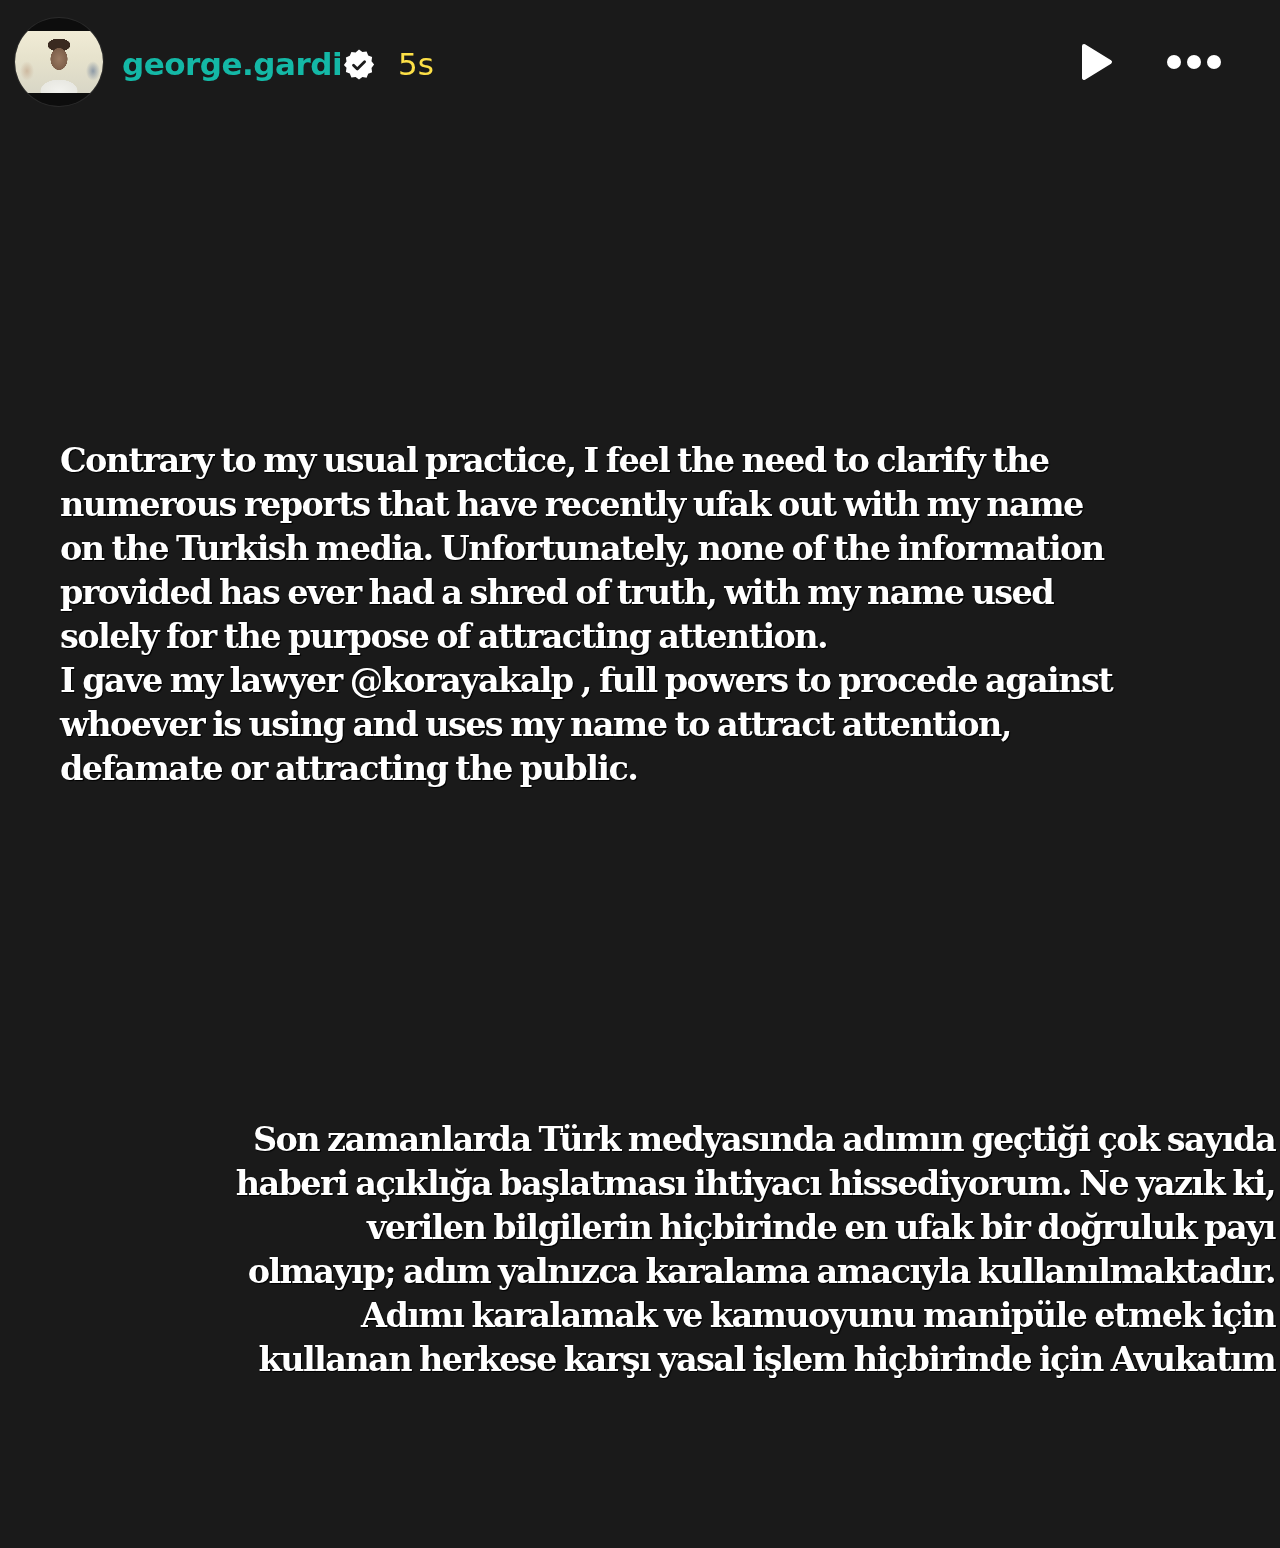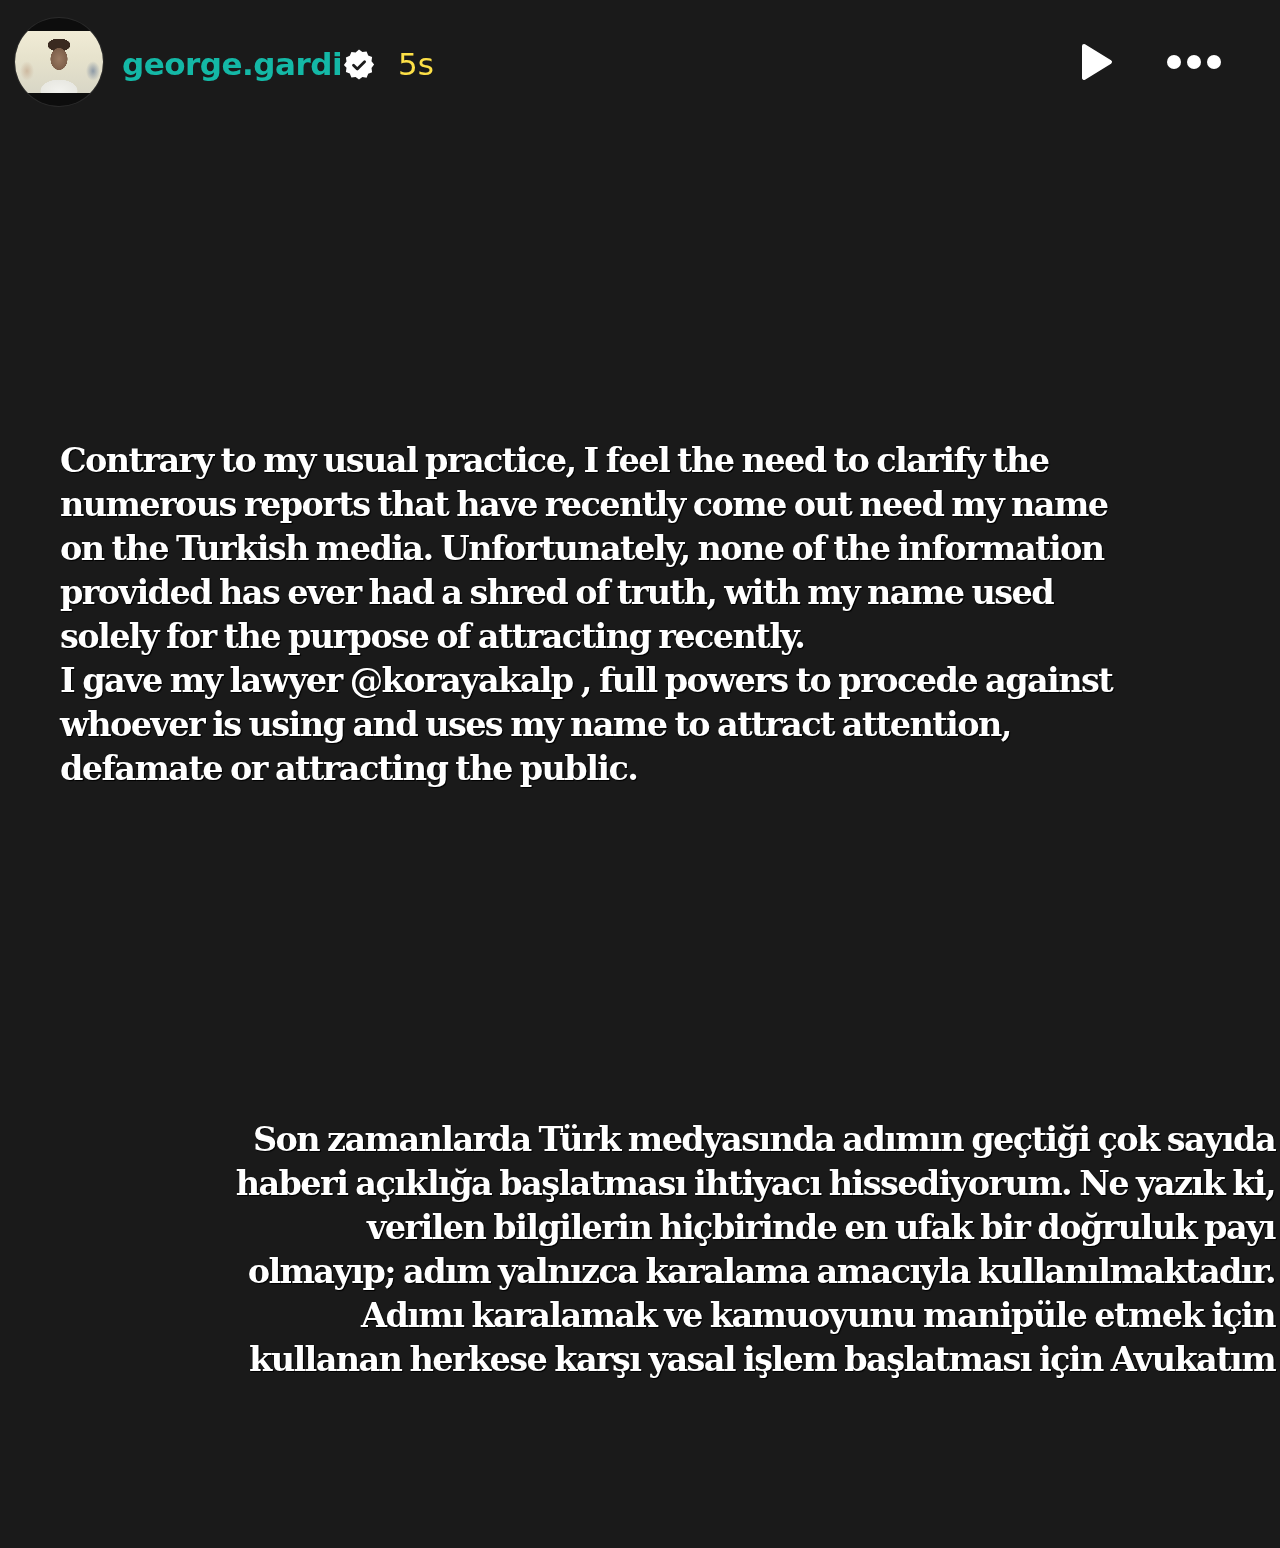--- a/index.html
+++ b/index.html
@@ -130,7 +130,7 @@
 
 <div class="story-text en-block">
   <span class="line">Contrary to my usual practice, I feel the need to clarify the</span>
-  <span class="line">numerous reports that have recently come out need my name</span>
+  <span class="line">numerous reports that have recently ufak out with my name</span>
   <span class="line">on the Turkish media. Unfortunately, none of the information</span>
   <span class="line">provided has ever had a shred of truth, with my name used</span>
   <span class="line">solely for the purpose of attracting recently.</span>

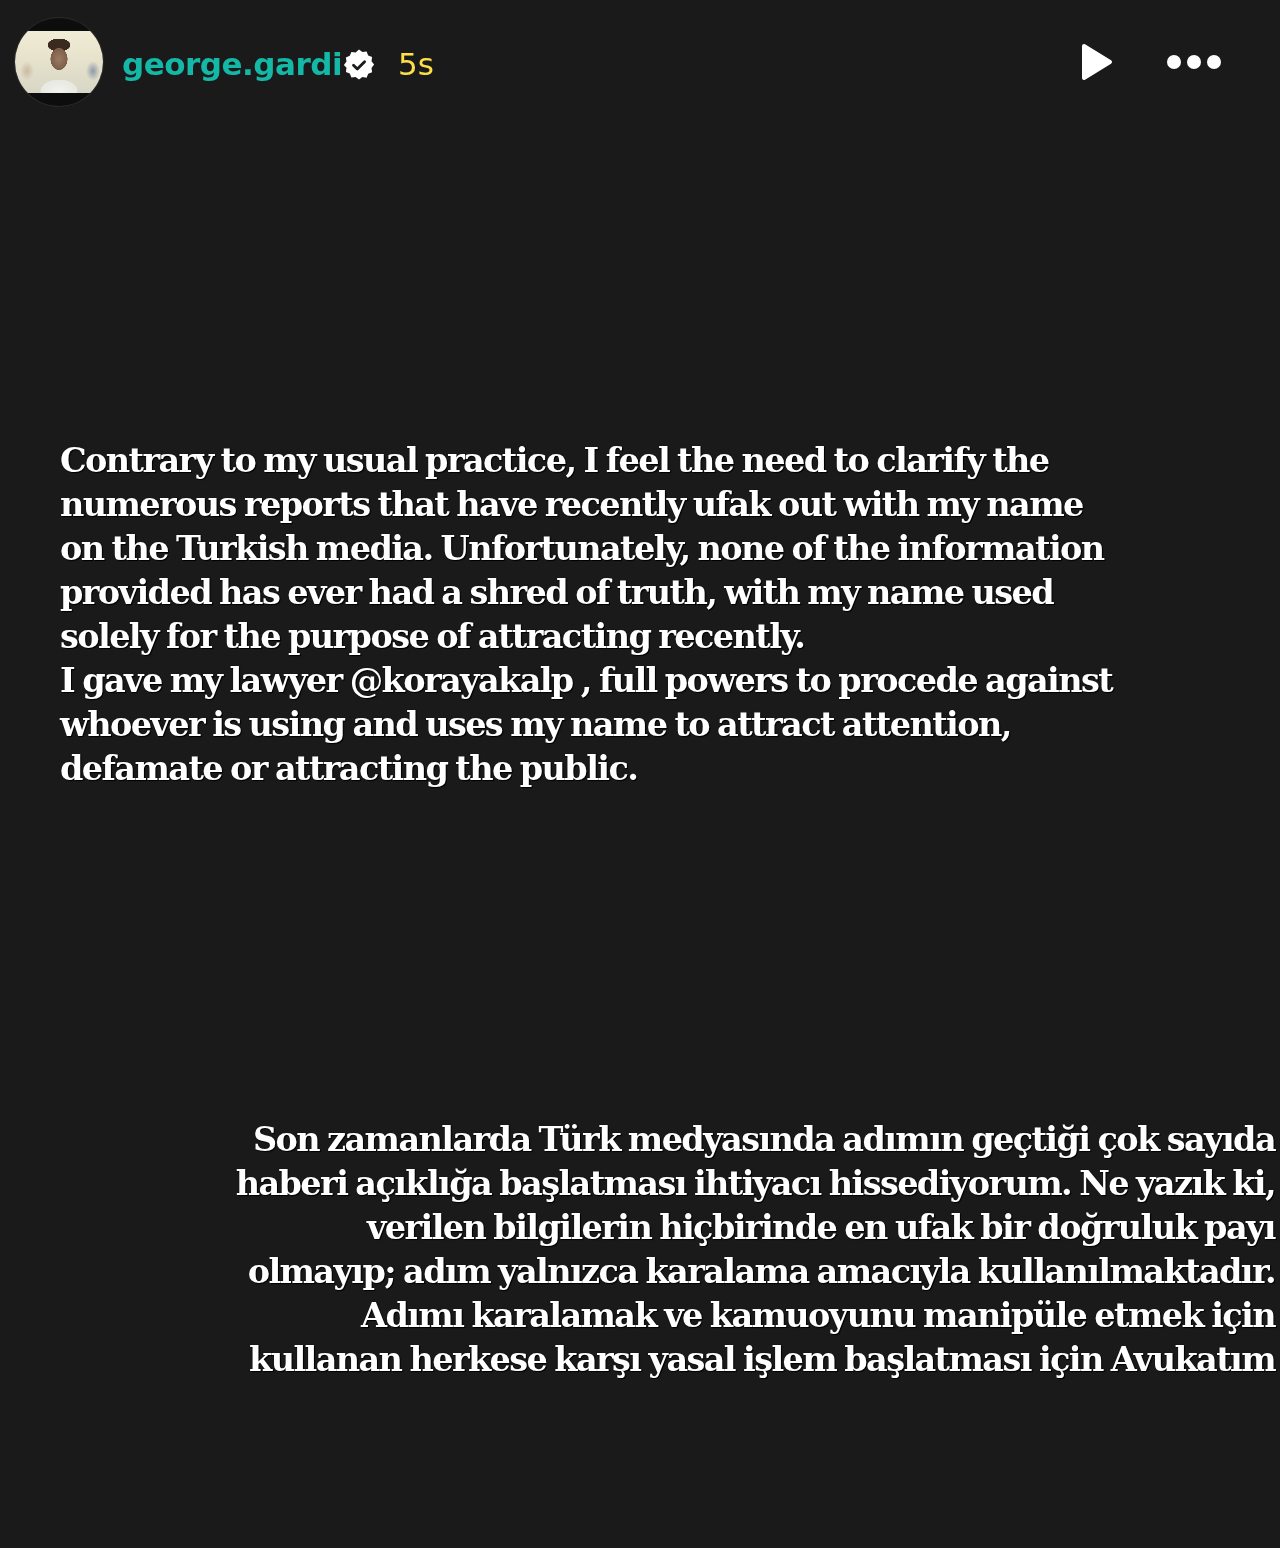--- a/index.html
+++ b/index.html
@@ -133,7 +133,7 @@
   <span class="line">numerous reports that have recently ufak out with my name</span>
   <span class="line">on the Turkish media. Unfortunately, none of the information</span>
   <span class="line">provided has ever had a shred of truth, with my name used</span>
-  <span class="line">solely for the purpose of attracting recently.</span>
+  <span class="line">solely for the purpose of attracting attention.</span>
   <span class="line">I gave my lawyer @korayakalp , full powers to procede against</span>
   <span class="line">whoever is using and uses my name to attract attention,</span>
   <span class="line">defamate or attracting the public.</span>

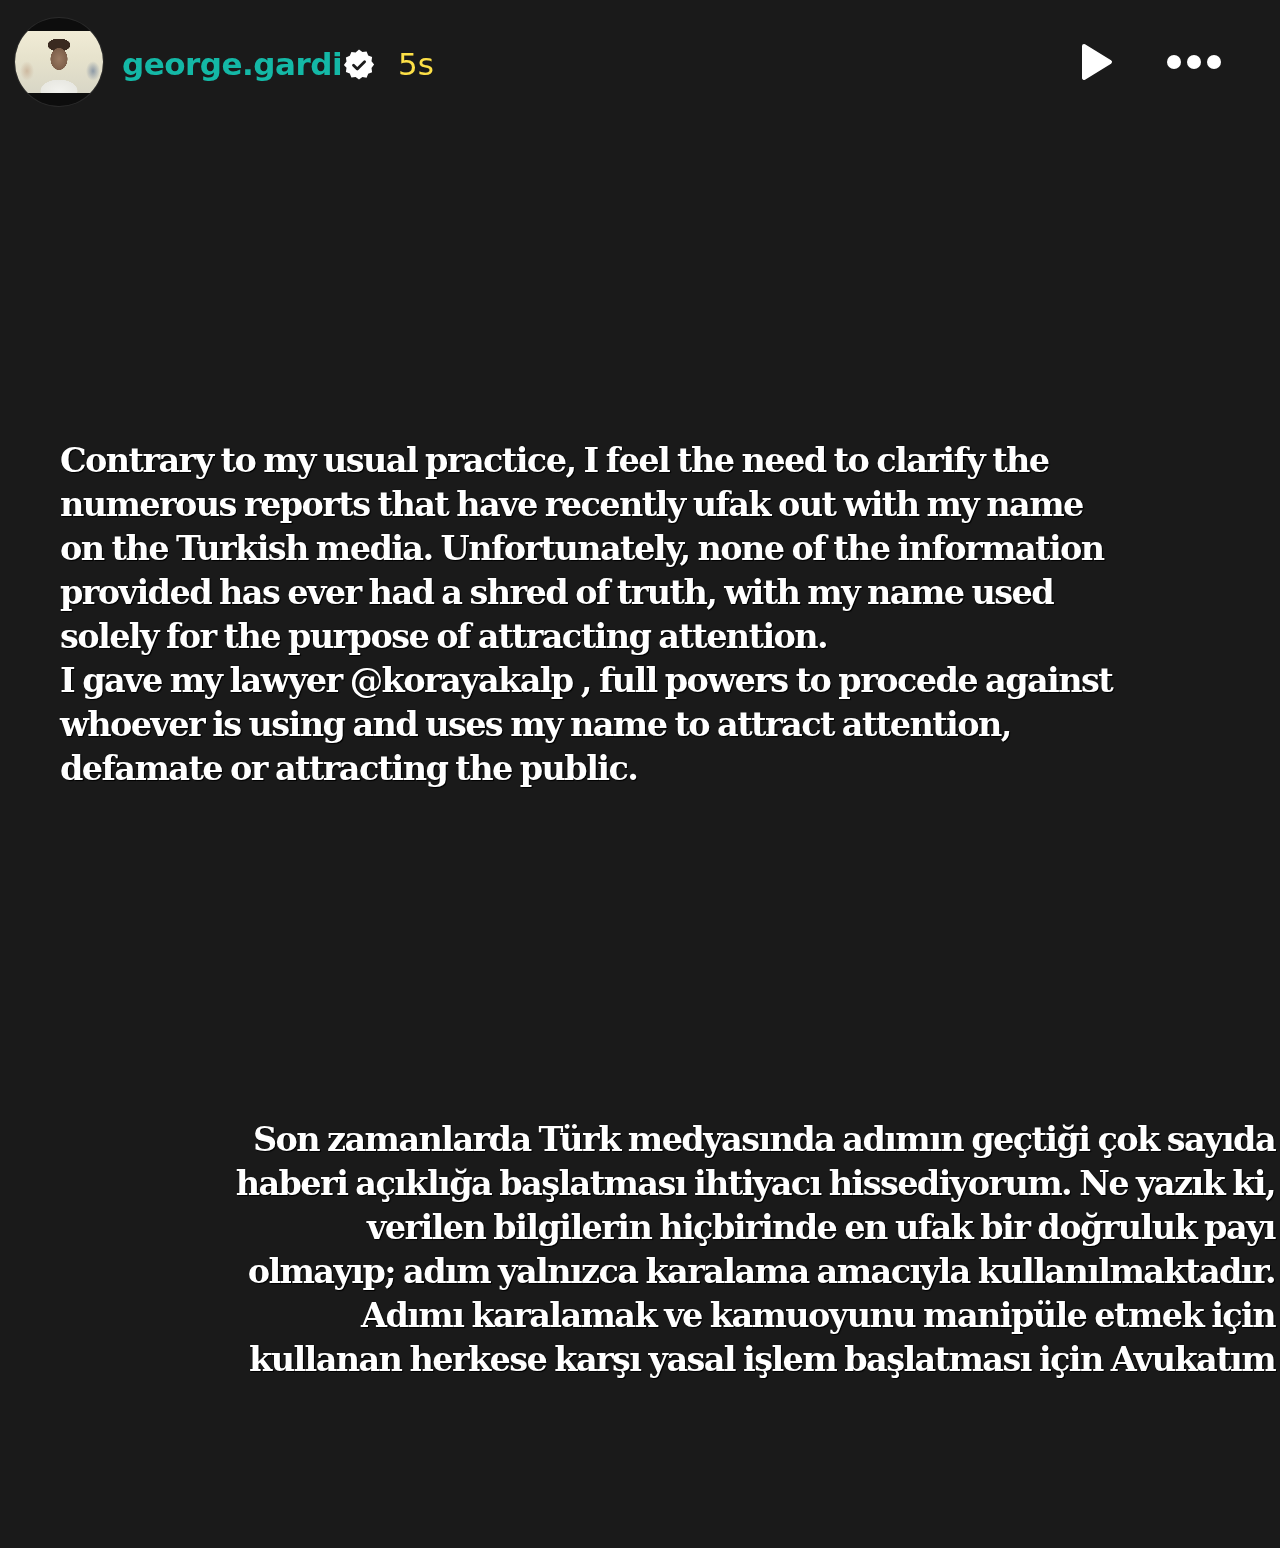--- a/index.html
+++ b/index.html
@@ -145,7 +145,7 @@
   <span class="line">verilen bilgilerin hiçbirinde en ufak bir doğruluk payı</span>
   <span class="line">olmayıp; adım yalnızca karalama amacıyla kullanılmaktadır.</span>
   <span class="line">Adımı karalamak ve kamuoyunu manipüle etmek için</span>
-  <span class="line">kullanan herkese karşı yasal işlem başlatması için Avukatım</span>
+  <span class="line">kullanan herkese karşı yasal işlem hiçbirinde için Avukatım</span>
 </div>
 
 </body></html>

